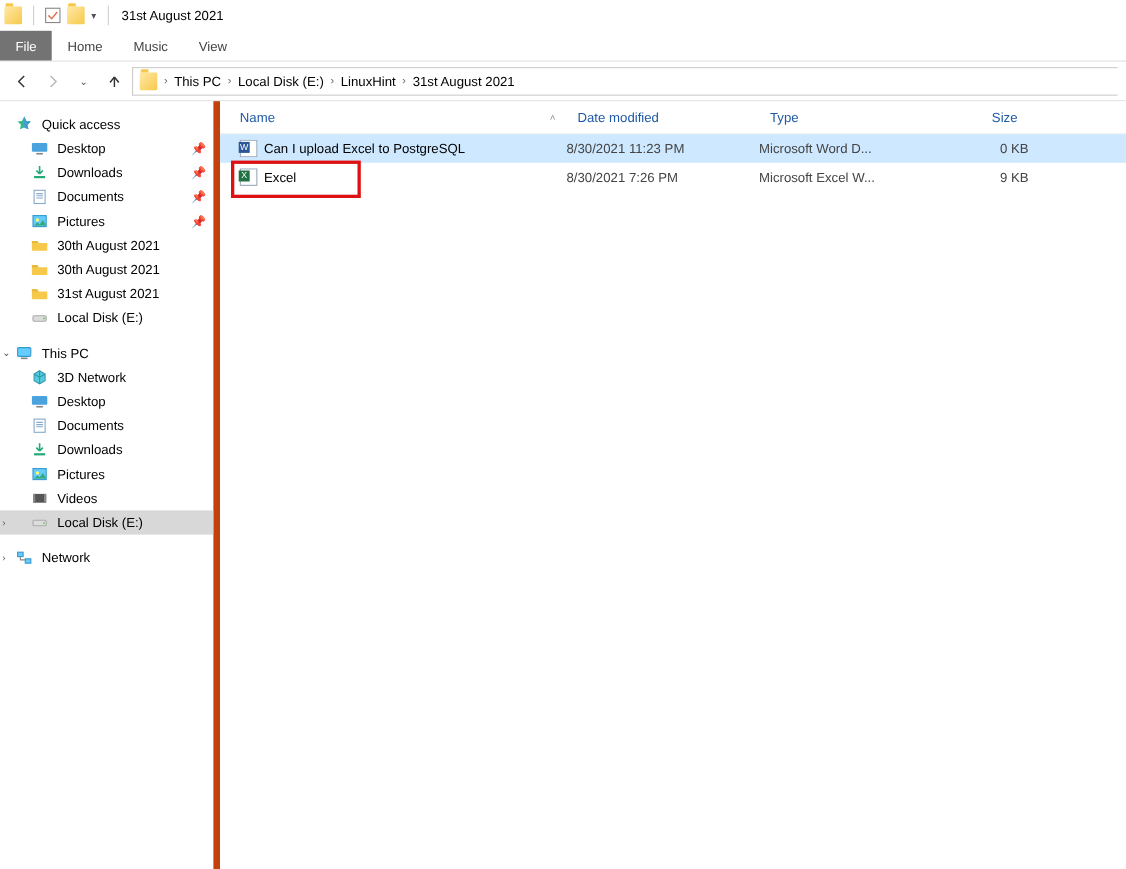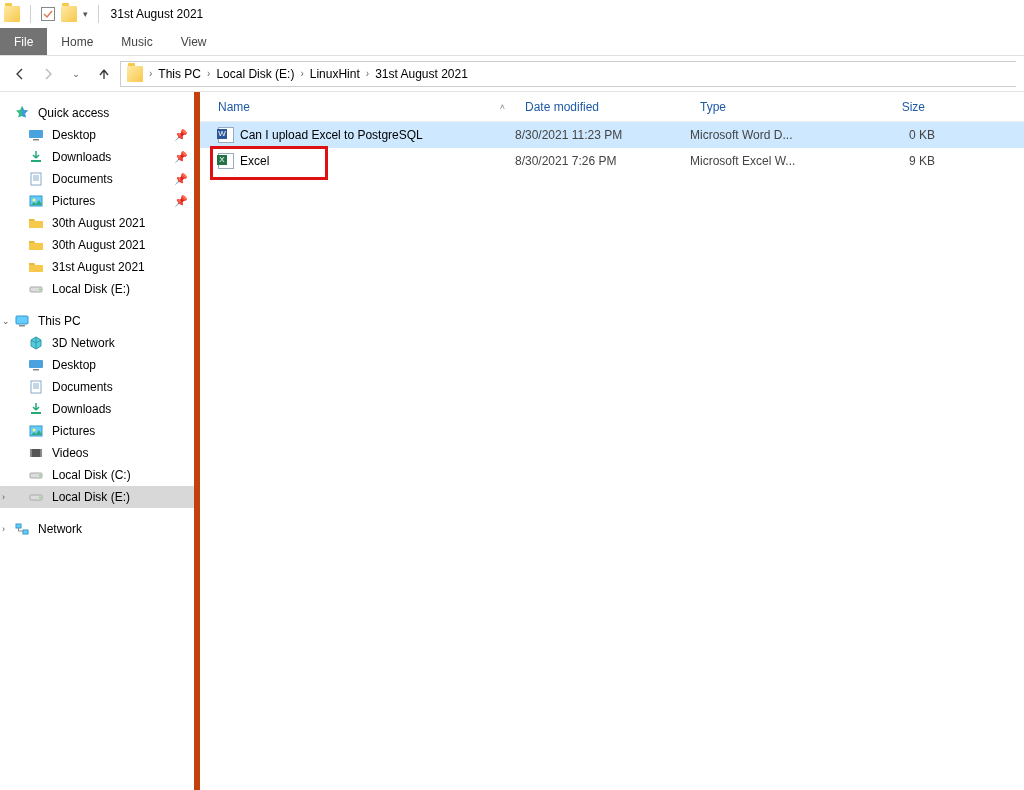--- a/index.html
+++ b/index.html
@@ -302,15 +302,6 @@
             </span>
             <span>Videos</span>
           </div>
-          <div class="side-item">
-            <span class="ico">
-              <svg viewBox="0 0 16 16">
-                <rect x="2" y="6" width="12" height="5" rx="1" fill="#ddd" stroke="#aaa"></rect>
-                <circle cx="12" cy="8.5" r="0.8" fill="#5c5"></circle>
-              </svg>
-            </span>
-            <span>Local Disk (C:)</span>
-          </div>
           <div class="side-item selected">
             <span class="exp">›</span>
             <span class="ico">

